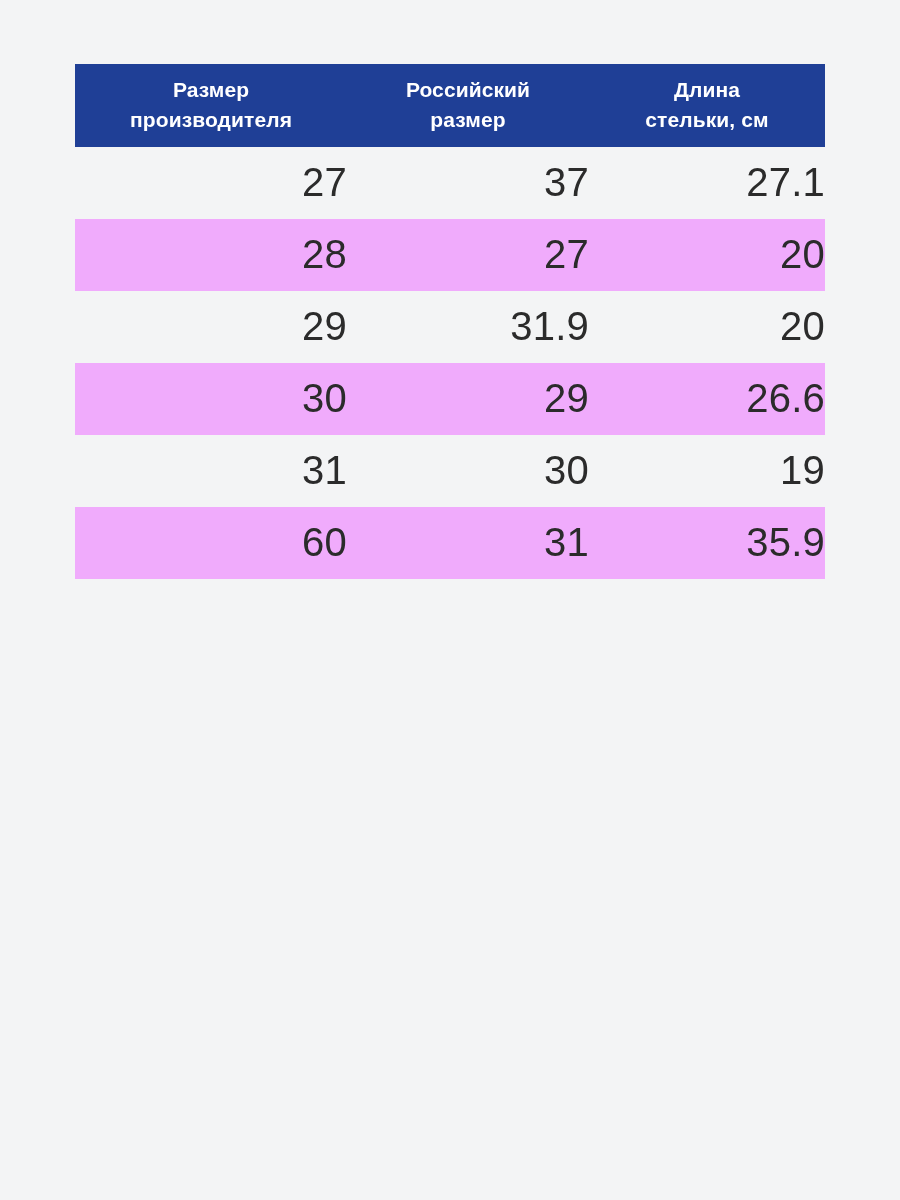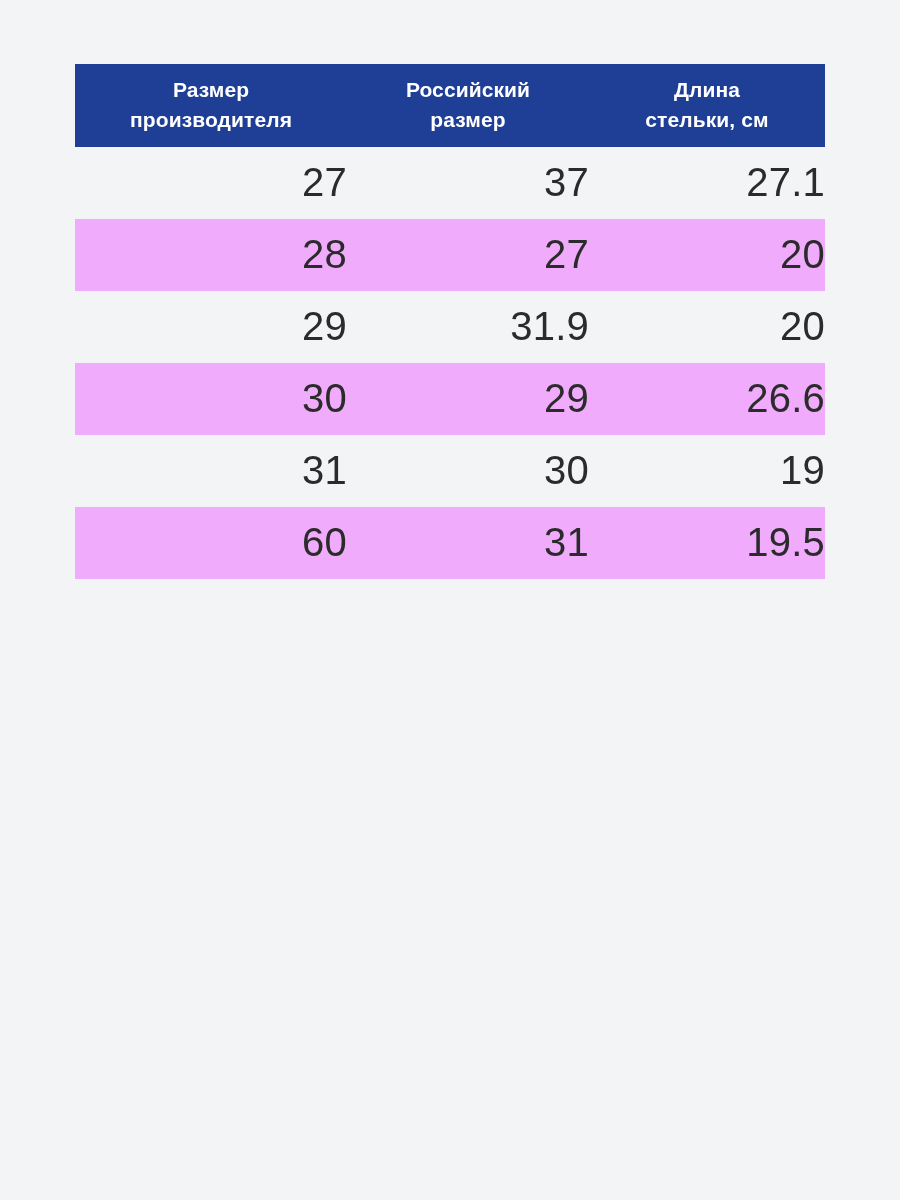--- a/index.html
+++ b/index.html
@@ -131,7 +131,7 @@
         <tr class="row-even">
           <td>60</td>
           <td>31</td>
-          <td>19.5</td>
+          <td>35.9</td>
         </tr>
       </tbody>
     </table>

